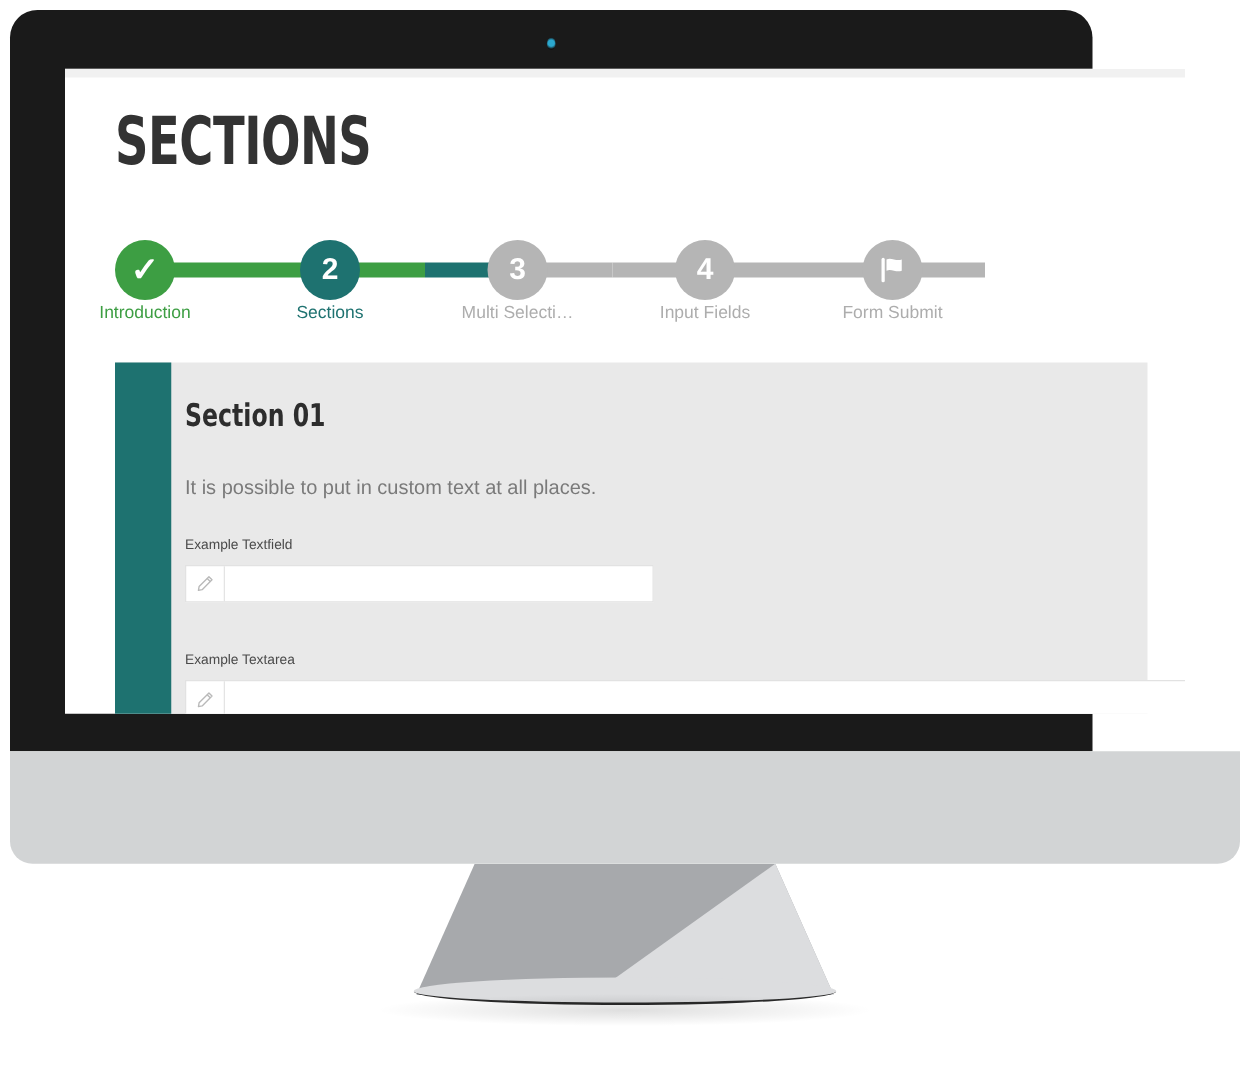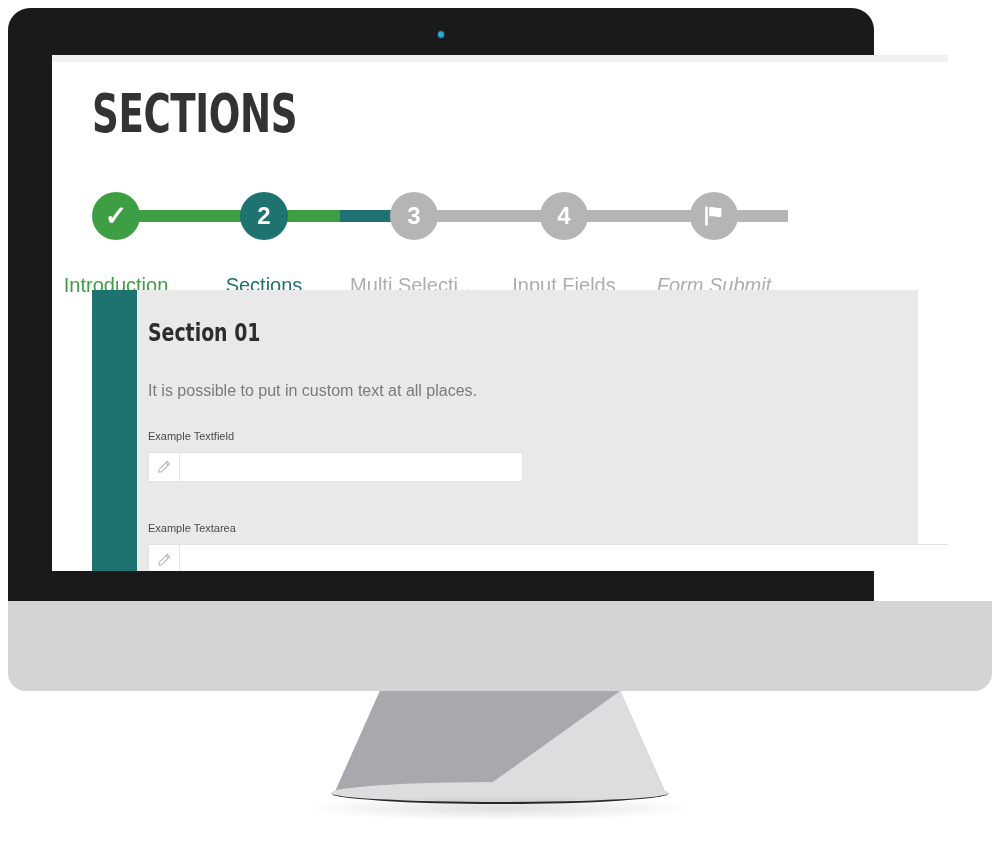--- a/index.html
+++ b/index.html
@@ -168,8 +168,8 @@
 
   .step-label {
     position: absolute;
-    top: 82px;
-    font-size: 20px;
+    top: 49px;
+    font-size: 14px;
     white-space: nowrap;
     transform: translateX(-50%);
   }

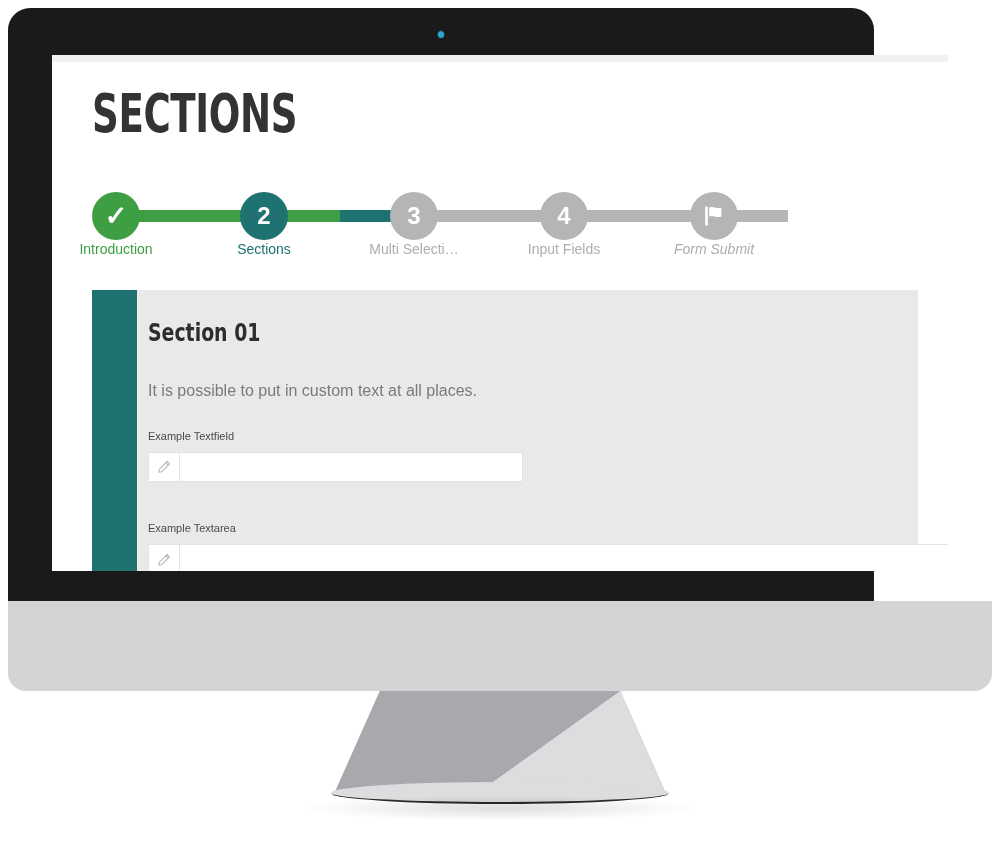--- a/index.html
+++ b/index.html
@@ -310,7 +310,7 @@
           <div class="step-label lbl-active" style="left:172px;">Sections</div>
           <div class="step-label lbl-todo" style="left:322px;">Multi Selecti…</div>
           <div class="step-label lbl-todo" style="left:472px;">Input Fields</div>
-          <div class="step-label lbl-todo" style="left:622px;font-style:italic;">Form Submit</div>
+          <div class="step-label lbl-todo" style="left:622px;">Form Submit</div>
         </div>
       </div>
 

